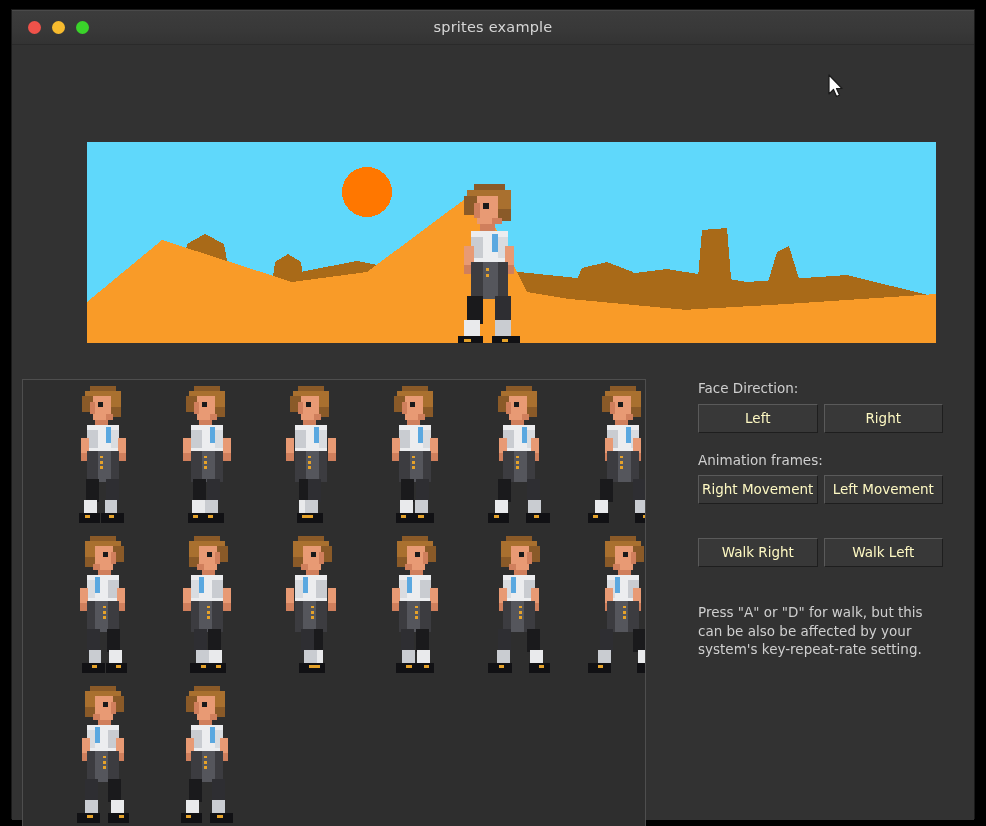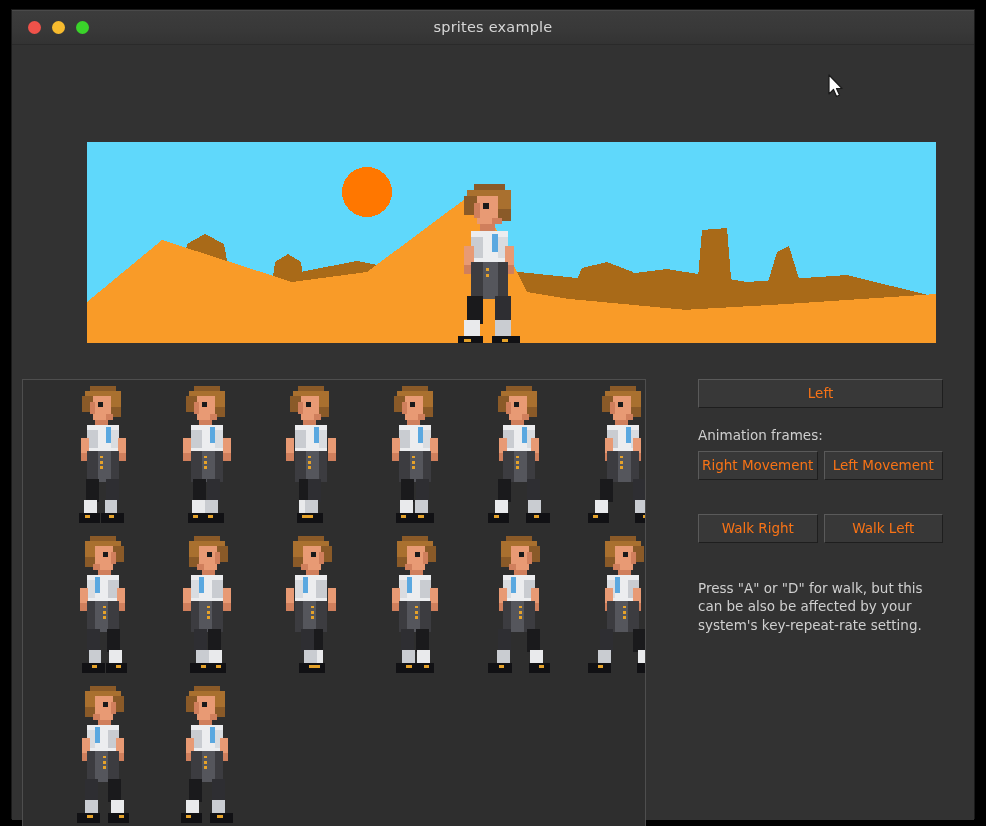--- a/index.html
+++ b/index.html
@@ -744,6 +744,7 @@
 
       <div id="controls">
 
+        <p class="ctl-label">Face Direction:</p>
         <div class="btn-row">
           <div class="btn">Left</div>
         </div>

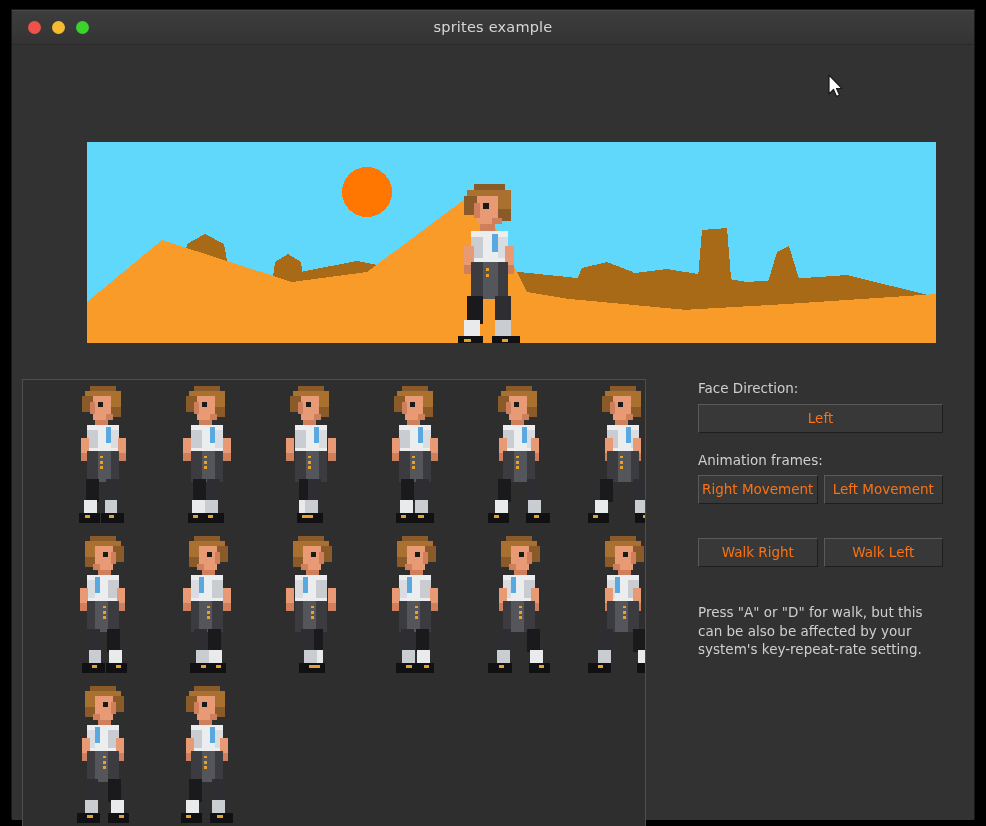--- a/index.html
+++ b/index.html
@@ -111,7 +111,7 @@
     flex: 1 1 0;
     text-align: center;
     background: #383838;
-    color: #f97316;
+    color: #fef9c3;
     font-size: 13.5px;
     padding: 5px 2px 6px 2px;
     border: 1px solid #5a5a5a;

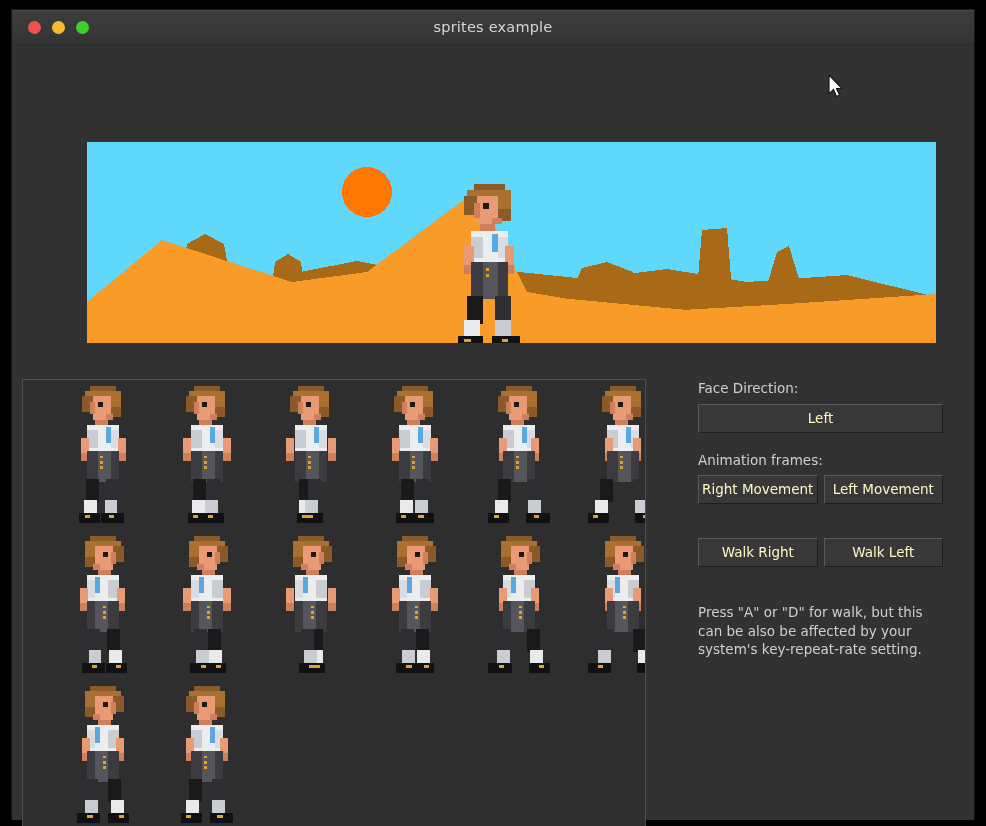--- a/index.html
+++ b/index.html
@@ -747,6 +747,7 @@
         <p class="ctl-label">Face Direction:</p>
         <div class="btn-row">
           <div class="btn">Left</div>
+          <div class="btn">Right</div>
         </div>
 
         <p class="ctl-label">Animation frames:</p>

